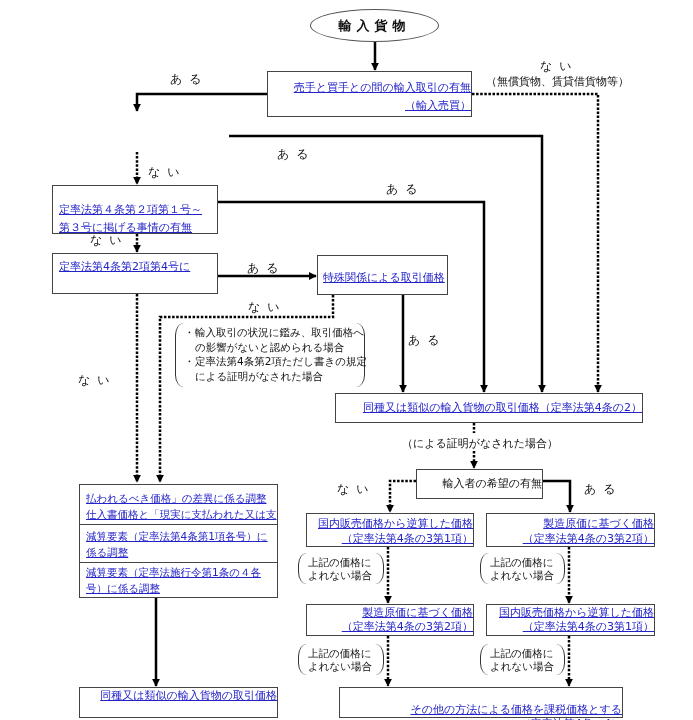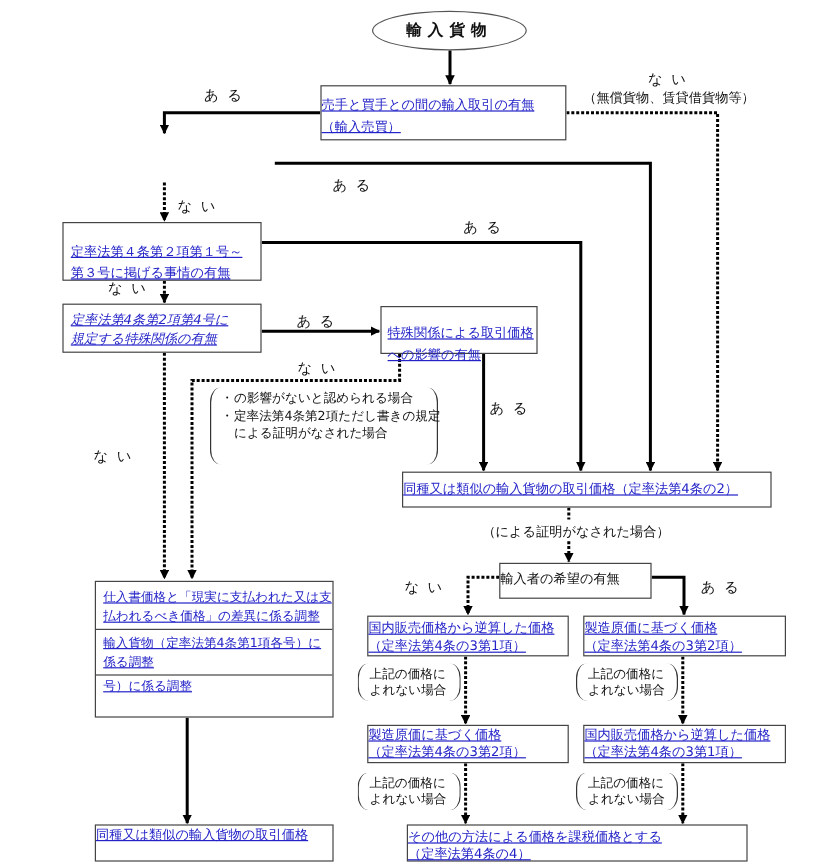--- a/index.html
+++ b/index.html
@@ -21,7 +21,7 @@
       background: #ffffff; font-size: 11px;
     }
     .box .ln { white-space: nowrap; }
-    .center { text-align: left; }
+    .center { text-align: right; }
     .link { color: var(--link); text-decoration: underline; cursor: pointer; }
     .plain { color: #111111; }
     .lbl { position: absolute; font-size: 12px; letter-spacing: 7px; color: #111111; white-space: nowrap; }

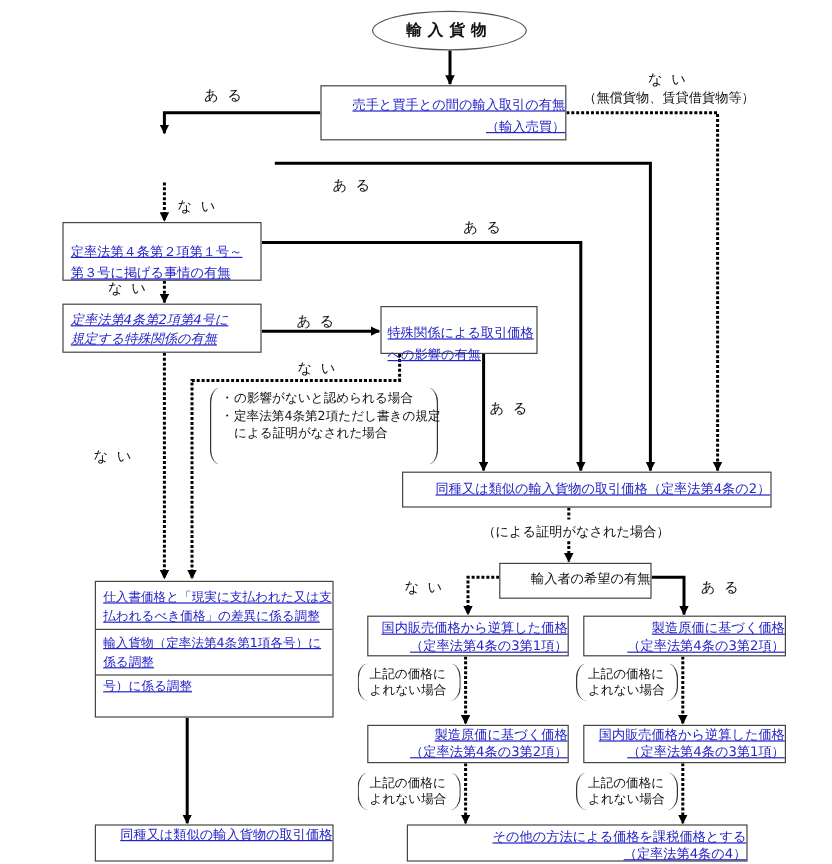--- a/index.html
+++ b/index.html
@@ -83,7 +83,7 @@
     <div class="ln"><span class="link">第３号に掲げる事情の有無</span></div>
   </div>
 
-  <div class="box" style="left:52px; top:253px; width:166px; height:41px; padding:5px 0 0 6px; line-height:16px;font-style:italic;">
+  <div class="box" style="left:52px; top:253px; width:166px; height:41px; padding:5px 0 0 6px; line-height:16px;">
     <div class="ln"><span class="link">定率法第4条第2項第4号に</span></div>
     <div class="ln"><span class="link">規定する特殊関係の有無</span></div>
   </div>

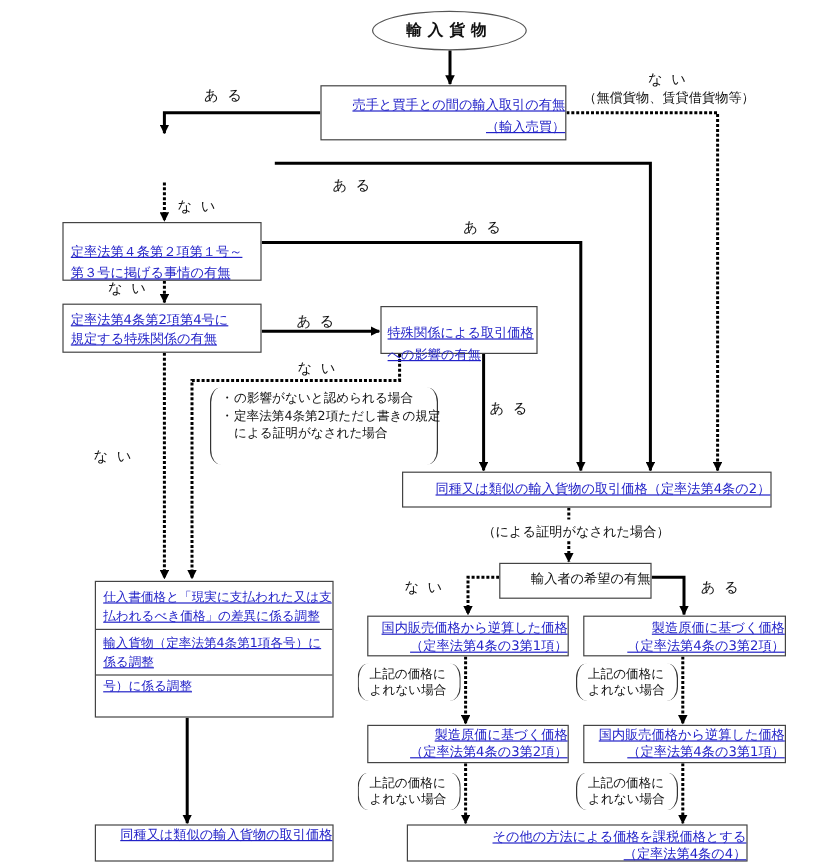--- a/index.html
+++ b/index.html
@@ -85,7 +85,6 @@
 
   <div class="box" style="left:52px; top:253px; width:166px; height:41px; padding:5px 0 0 6px; line-height:16px;">
     <div class="ln"><span class="link">定率法第4条第2項第4号に</span></div>
-    <div class="ln"><span class="link">規定する特殊関係の有無</span></div>
   </div>
 
   <div class="box" style="left:317px; top:255px; width:131px; height:40px; padding:13px 0 0 5px; line-height:18px;">

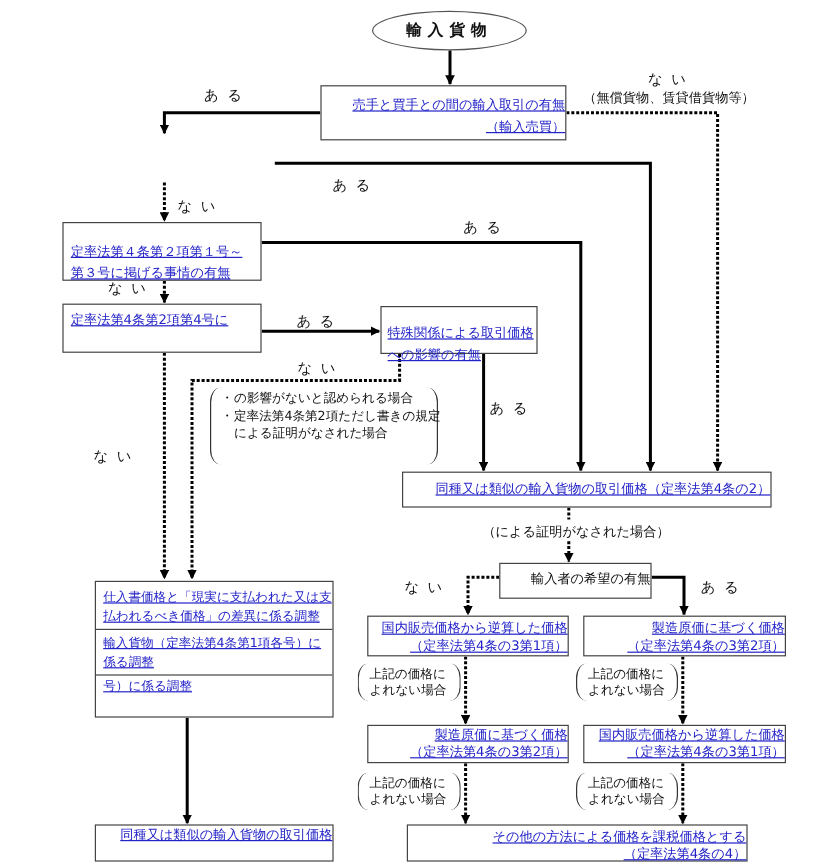--- a/index.html
+++ b/index.html
@@ -89,7 +89,6 @@
 
   <div class="box" style="left:317px; top:255px; width:131px; height:40px; padding:13px 0 0 5px; line-height:18px;">
     <div class="ln"><span class="link">特殊関係による取引価格</span></div>
-    <div class="ln"><span class="link">への影響の有無</span></div>
   </div>
 
   <div class="note" style="left:175px; top:323px; width:190px; height:64px; padding:2px 0 0 8px; line-height:14.5px;">

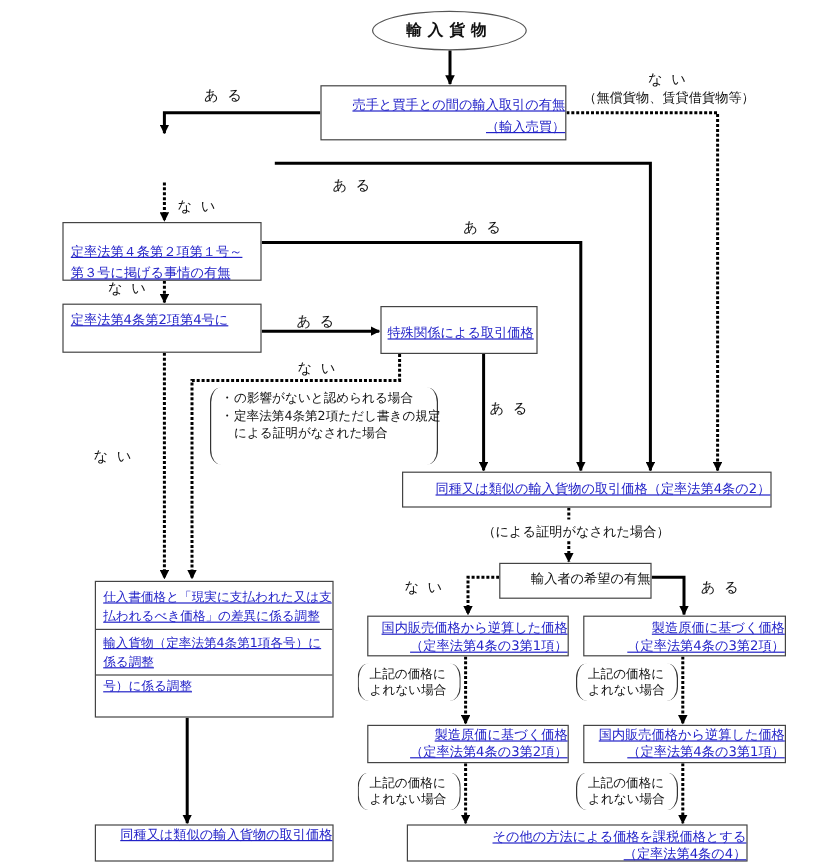--- a/index.html
+++ b/index.html
@@ -94,6 +94,7 @@
   <div class="note" style="left:175px; top:323px; width:190px; height:64px; padding:2px 0 0 8px; line-height:14.5px;">
     <div class="bullet-item">
       <span class="bul">・</span>
+      <div>輸入取引の状況に鑑み、取引価格へ</div>
       <div>の影響がないと認められる場合</div>
     </div>
     <div class="bullet-item">

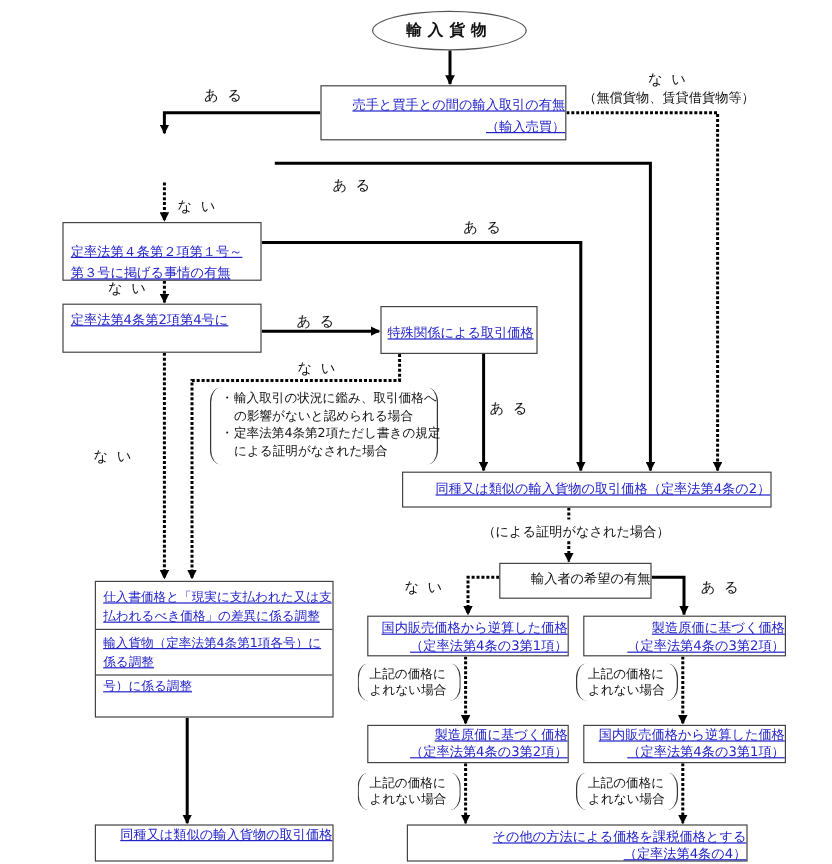--- a/index.html
+++ b/index.html
@@ -104,7 +104,7 @@
     </div>
   </div>
 
-  <div class="box center" style="left:335px; top:393px; width:308px; height:30px; line-height:28px;">
+  <div class="box center" style="left:335px; top:393px; width:308px; height:30px; line-height:28px;text-decoration:underline;">
     <div class="ln"><span class="link">同種又は類似の輸入貨物の取引価格（定率法第4条の2）</span></div>
   </div>
 

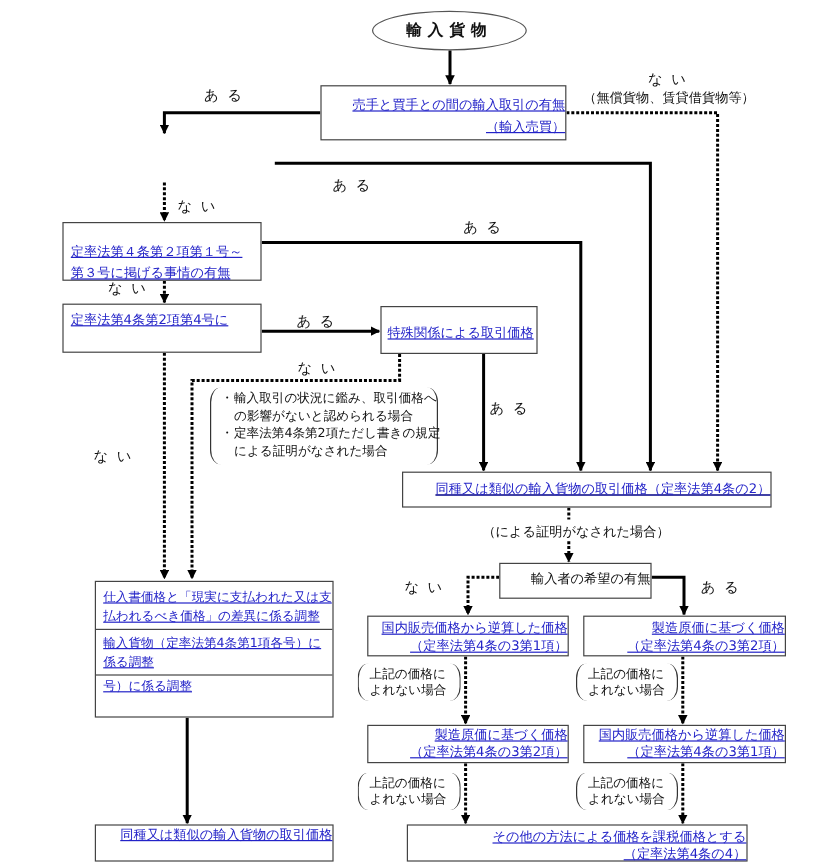--- a/index.html
+++ b/index.html
@@ -155,8 +155,8 @@
 
   <div class="box" style="left:79px; top:484px; width:199px; height:114px;">
     <div class="row" style="height:39px; padding-top:5px; line-height:16px;">
+      <div class="ln"><span class="link">払われるべき価格」の差異に係る調整</span></div>
       <div class="ln"><span class="link">仕入書価格と「現実に支払われた又は支</span></div>
-      <div class="ln"><span class="link">払われるべき価格」の差異に係る調整</span></div>
     </div>
     <div class="row" style="height:38px; padding-top:3px; line-height:16px;">
       <div class="ln"><span class="link">輸入貨物（定率法第4条第1項各号）に</span></div>

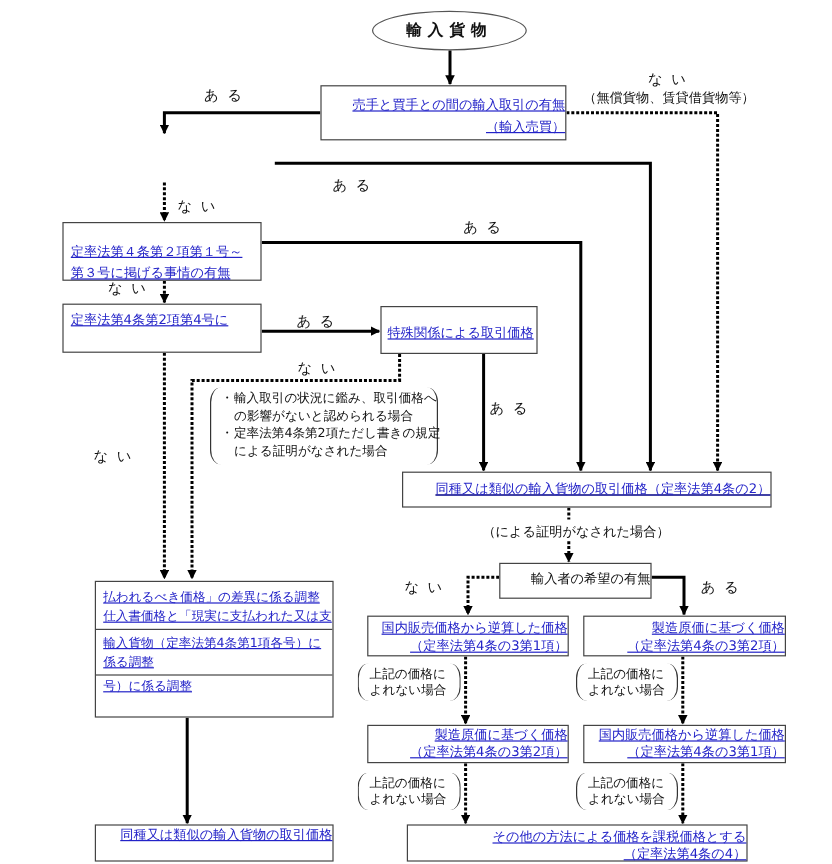--- a/index.html
+++ b/index.html
@@ -159,7 +159,7 @@
       <div class="ln"><span class="link">仕入書価格と「現実に支払われた又は支</span></div>
     </div>
     <div class="row" style="height:38px; padding-top:3px; line-height:16px;">
-      <div class="ln"><span class="link">輸入貨物（定率法第4条第1項各号）に</span></div>
+      <div class="ln"><span class="link">減算要素（定率法第4条第1項各号）に</span></div>
       <div class="ln"><span class="link">係る調整</span></div>
     </div>
     <div class="row" style="height:35px; padding-top:1px; line-height:16px;">

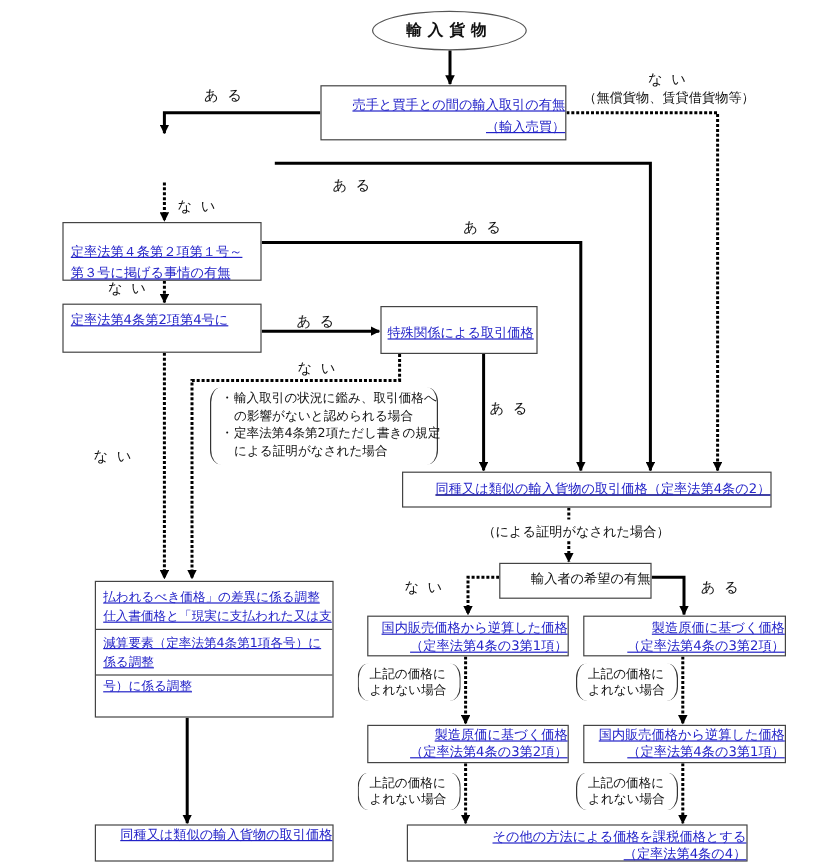--- a/index.html
+++ b/index.html
@@ -163,6 +163,7 @@
       <div class="ln"><span class="link">係る調整</span></div>
     </div>
     <div class="row" style="height:35px; padding-top:1px; line-height:16px;">
+      <div class="ln"><span class="link">減算要素（定率法施行令第1条の４各</span></div>
       <div class="ln"><span class="link">号）に係る調整</span></div>
     </div>
   </div>

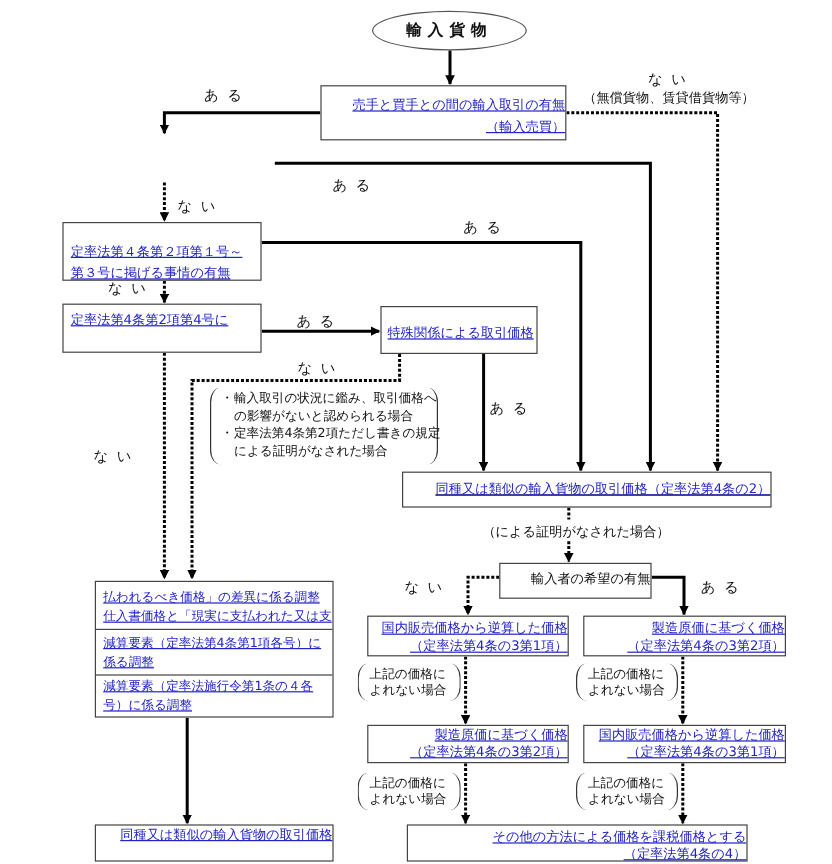--- a/index.html
+++ b/index.html
@@ -148,7 +148,7 @@
     <div>よれない場合</div>
   </div>
 
-  <div class="box center" style="left:339px; top:687px; width:284px; height:31px; padding-top:3px; line-height:14px;">
+  <div class="box center" style="left:339px; top:687px; width:284px; height:31px; padding-top:15px; line-height:14px;">
     <div class="ln"><span class="link">その他の方法による価格を課税価格とする</span></div>
     <div class="ln"><span class="link">（定率法第4条の4）</span></div>
   </div>

